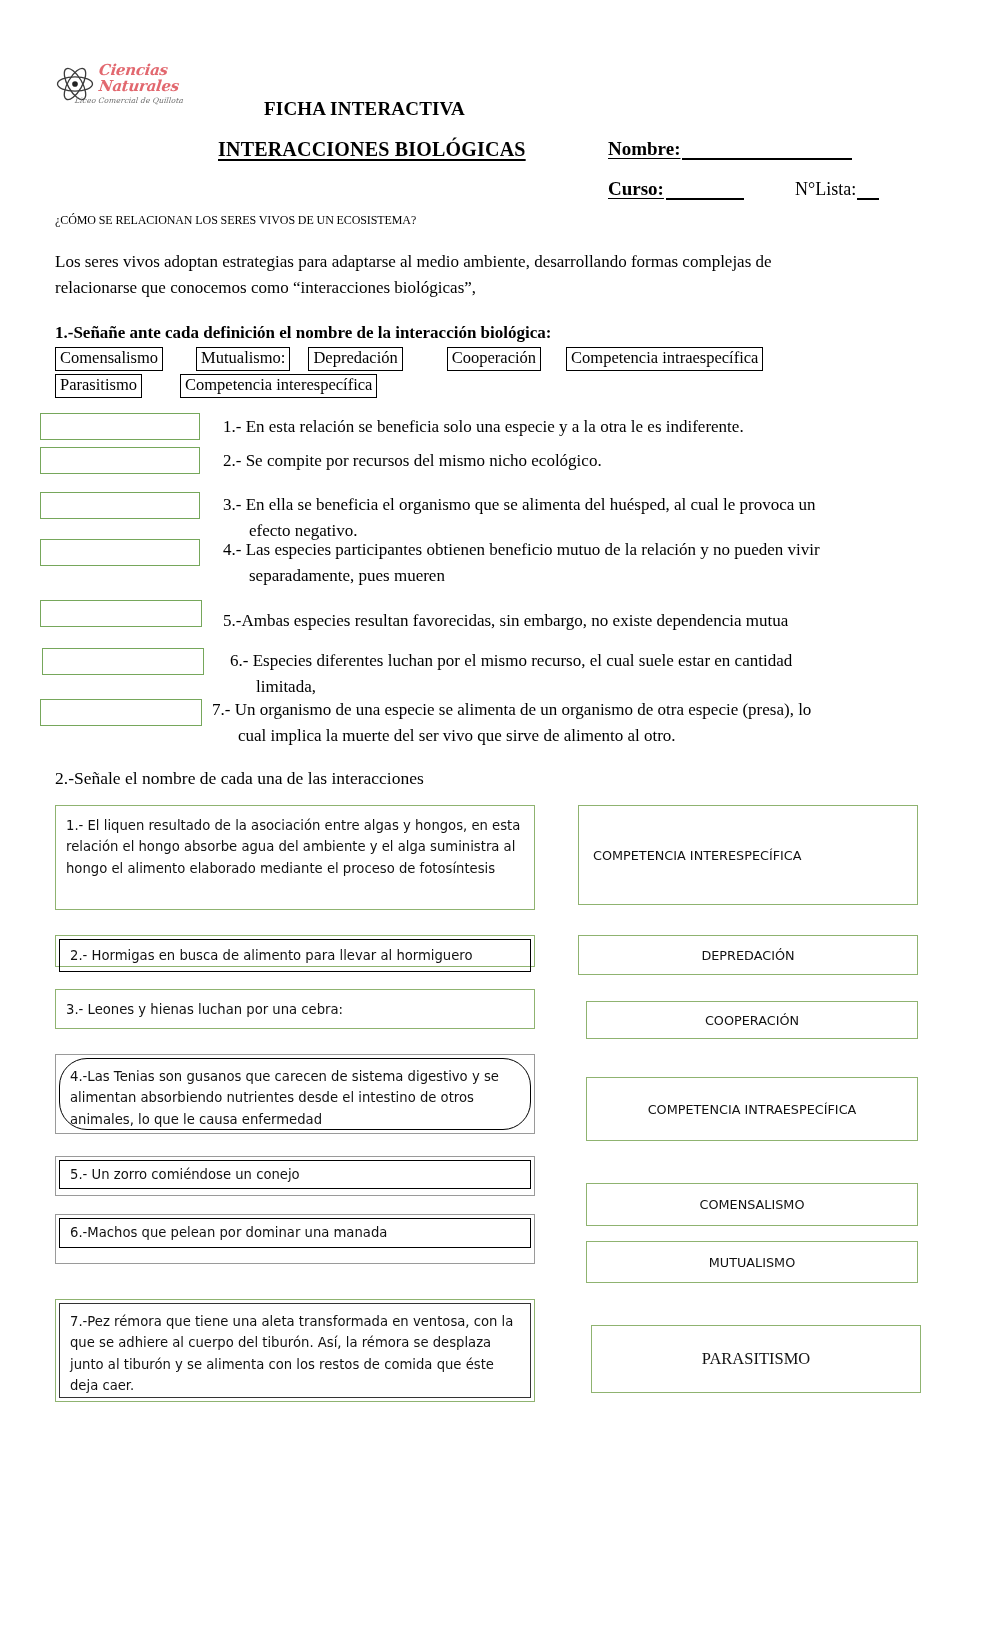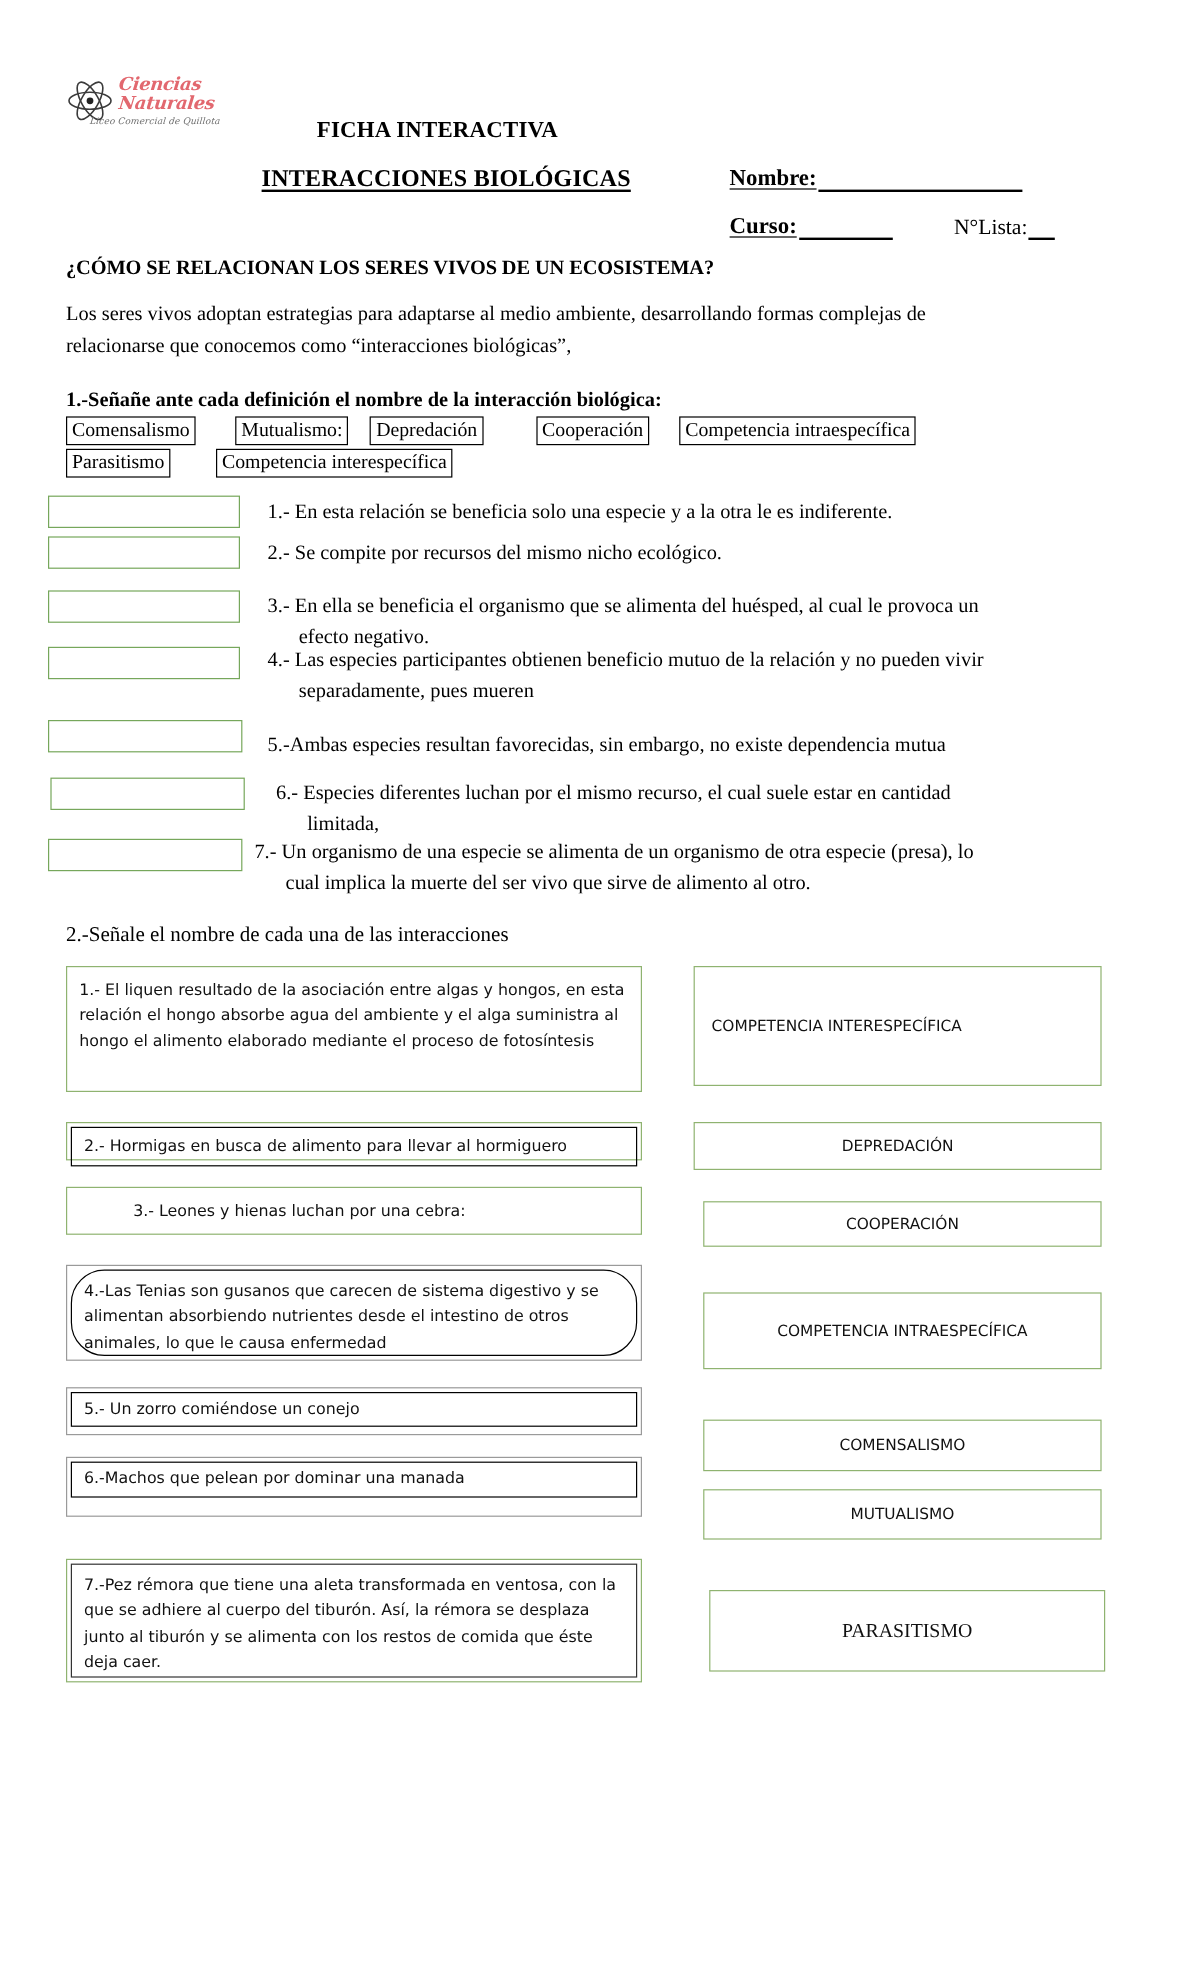--- a/index.html
+++ b/index.html
@@ -89,9 +89,8 @@
   .q-heading {
     position: absolute;
     left: 55px; top: 213px;
-    font-size: 17px;
+    font-size: 12px;
     letter-spacing: -0.1px;
-    font-weight: bold;
   }
   .intro {
     position: absolute;

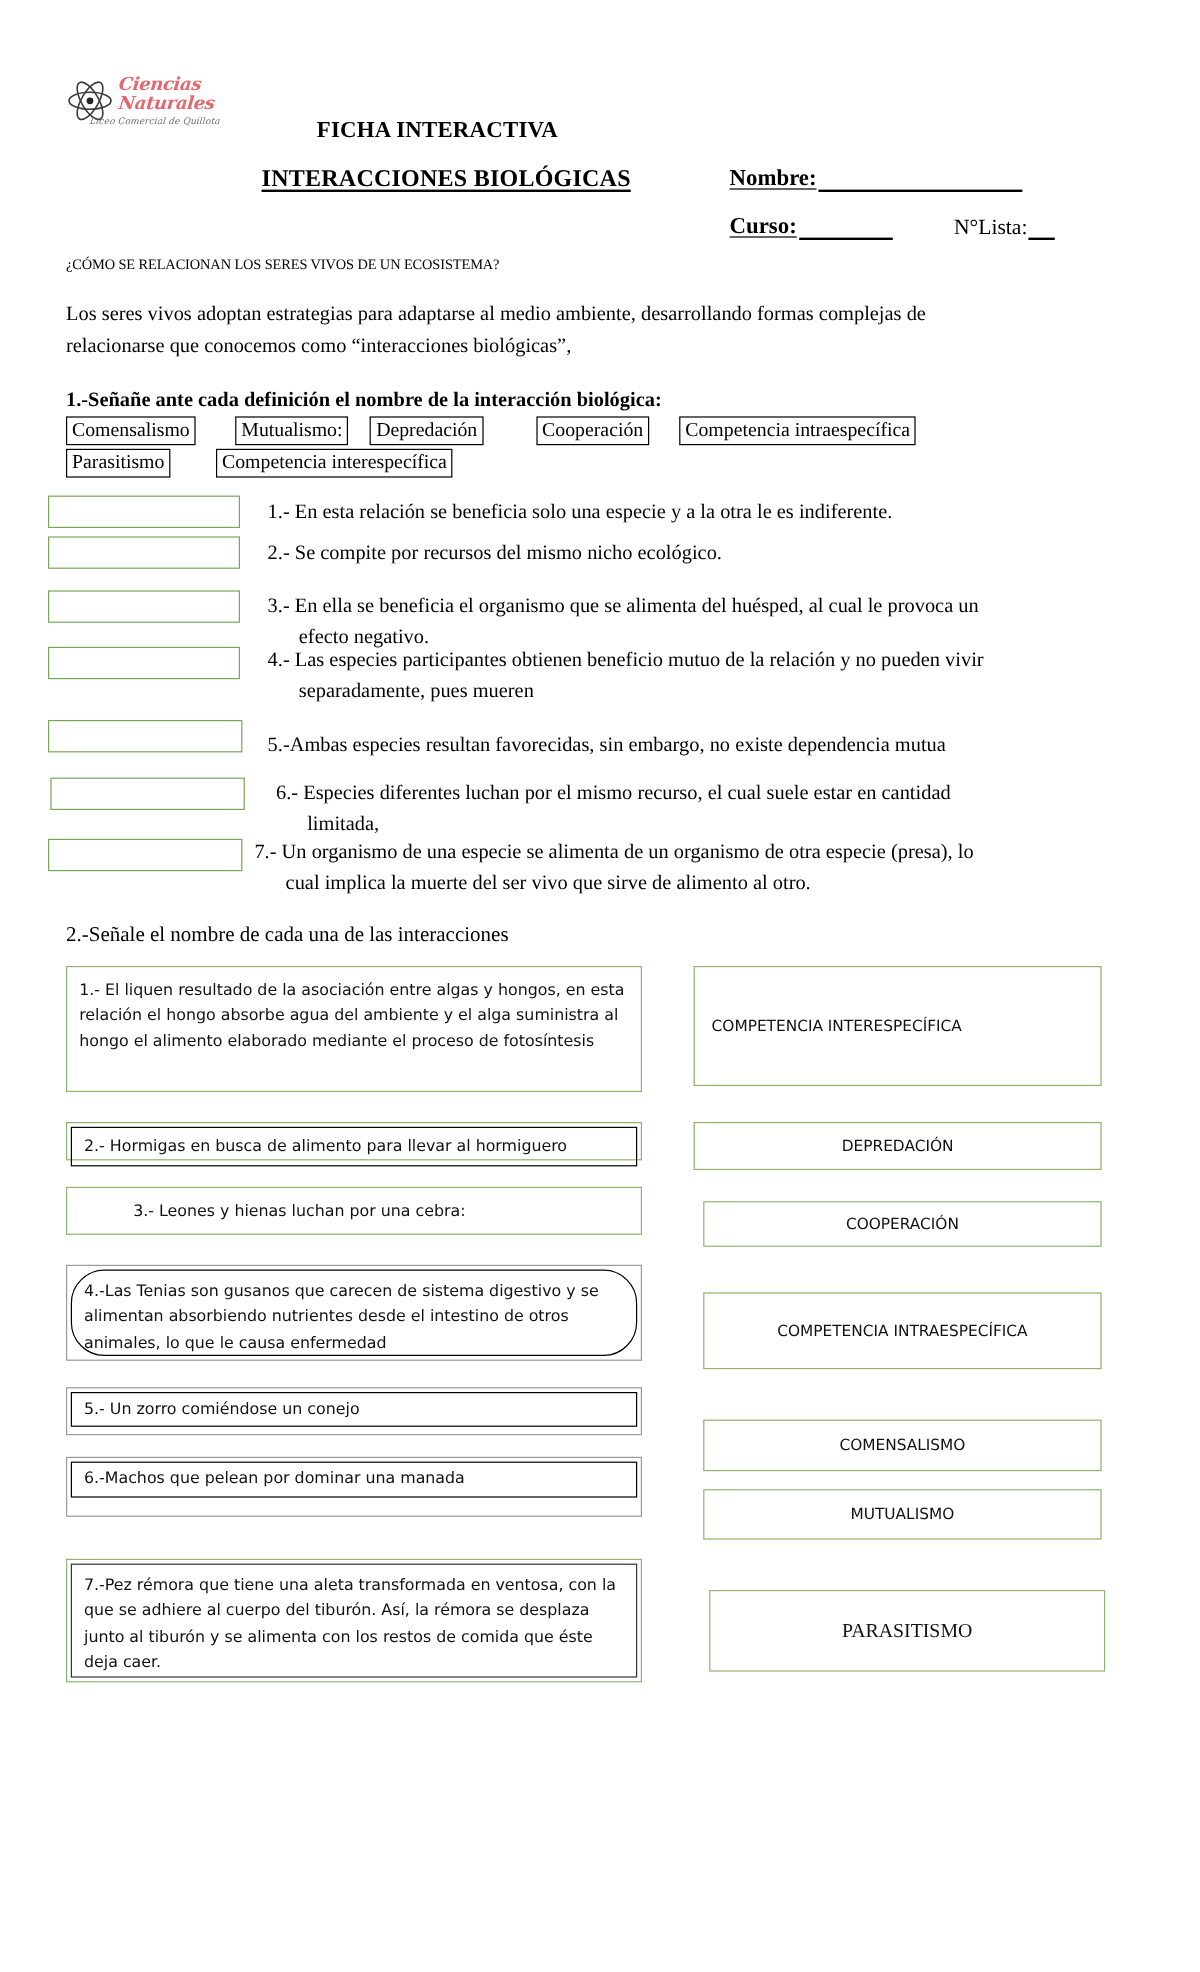--- a/index.html
+++ b/index.html
@@ -293,7 +293,7 @@
     <div class="inner" style="padding:5px 9px 5px 10px;">2.- Hormigas en busca de alimento para llevar al hormiguero</div>
   </div>
 
-  <div class="mbox" style="height:40px; margin-bottom:25px;padding-left:45px;">
+  <div class="mbox" style="height:40px; margin-bottom:25px;">
     <div class="plain" style="padding:9px 10px;">3.- Leones y hienas luchan por una cebra:</div>
   </div>
 

